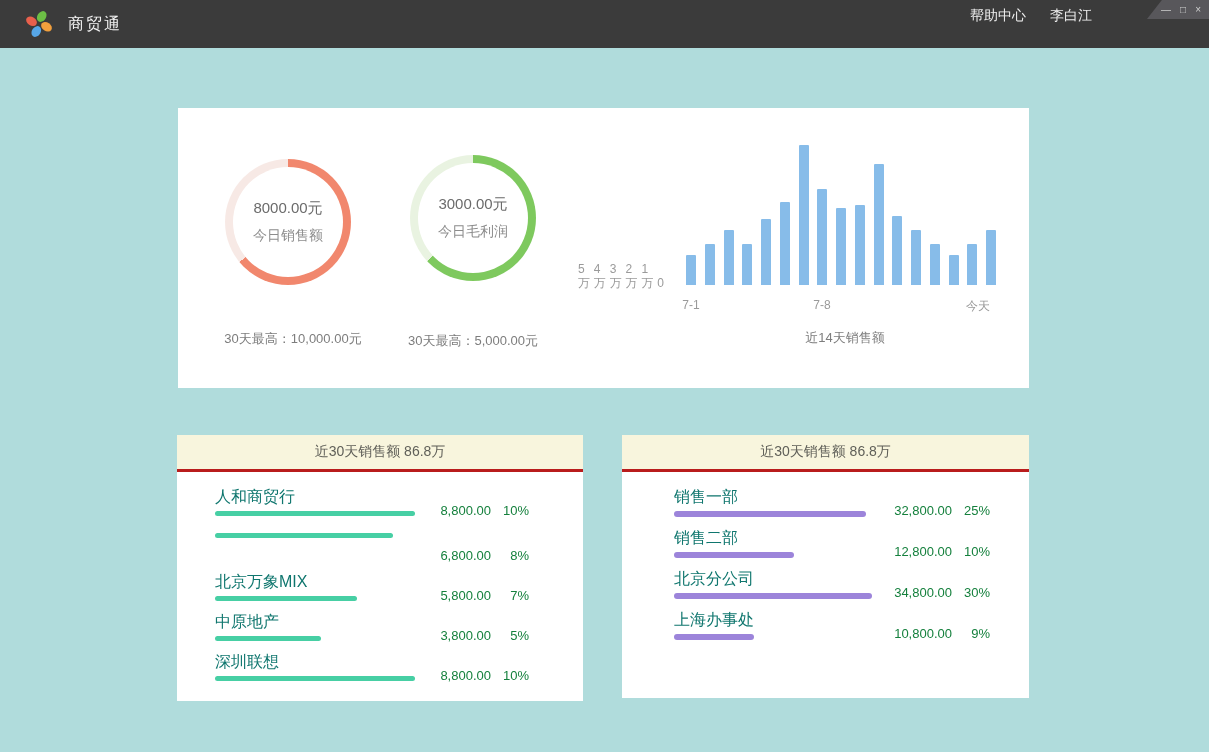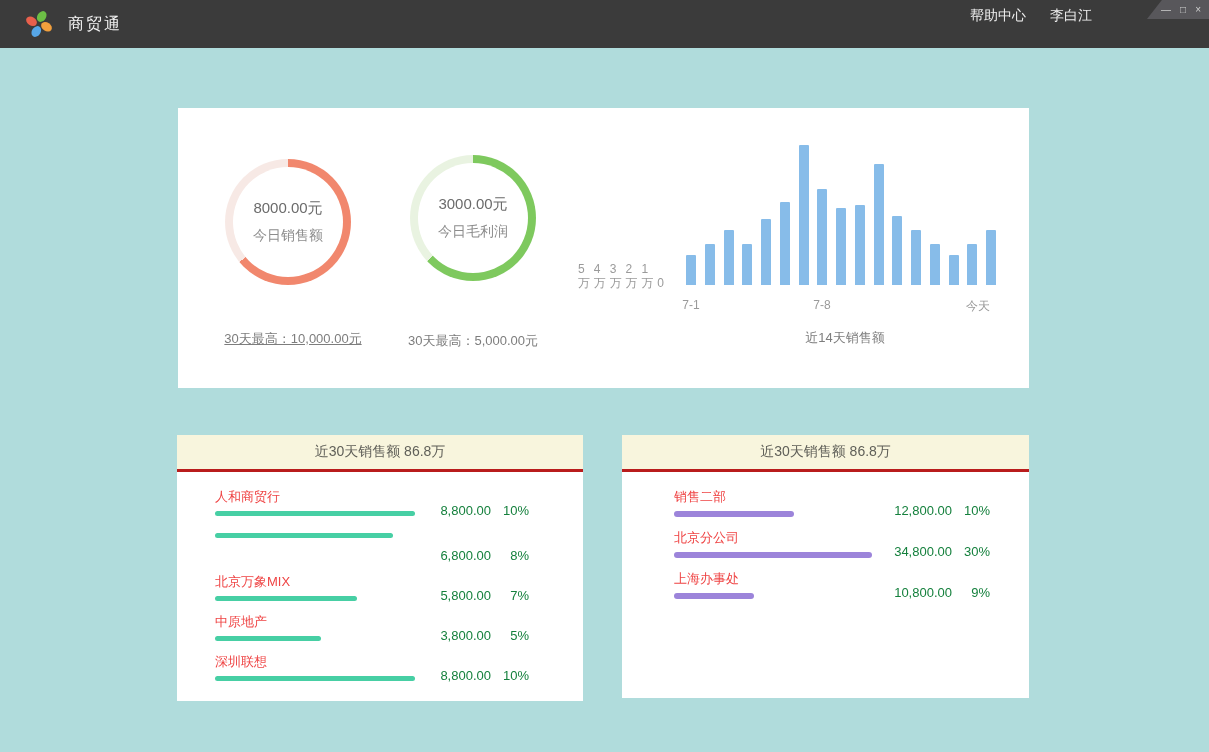--- a/index.html
+++ b/index.html
@@ -34,7 +34,7 @@
   .donut-value { font-size:15px; color:#6b6b6b; }
   .donut-label { font-size:14px; color:#8c8c8c; }
   .gauge-footnote { position:absolute; width:230px; text-align:center; font-size:13px; color:#7d7d7d; }
-  .fn-sales  { left:0;   top:222px;text-decoration:underline; }
+  .fn-sales  { left:0;   top:222px; }
   .fn-profit { left:180px; top:224px; }
 
   

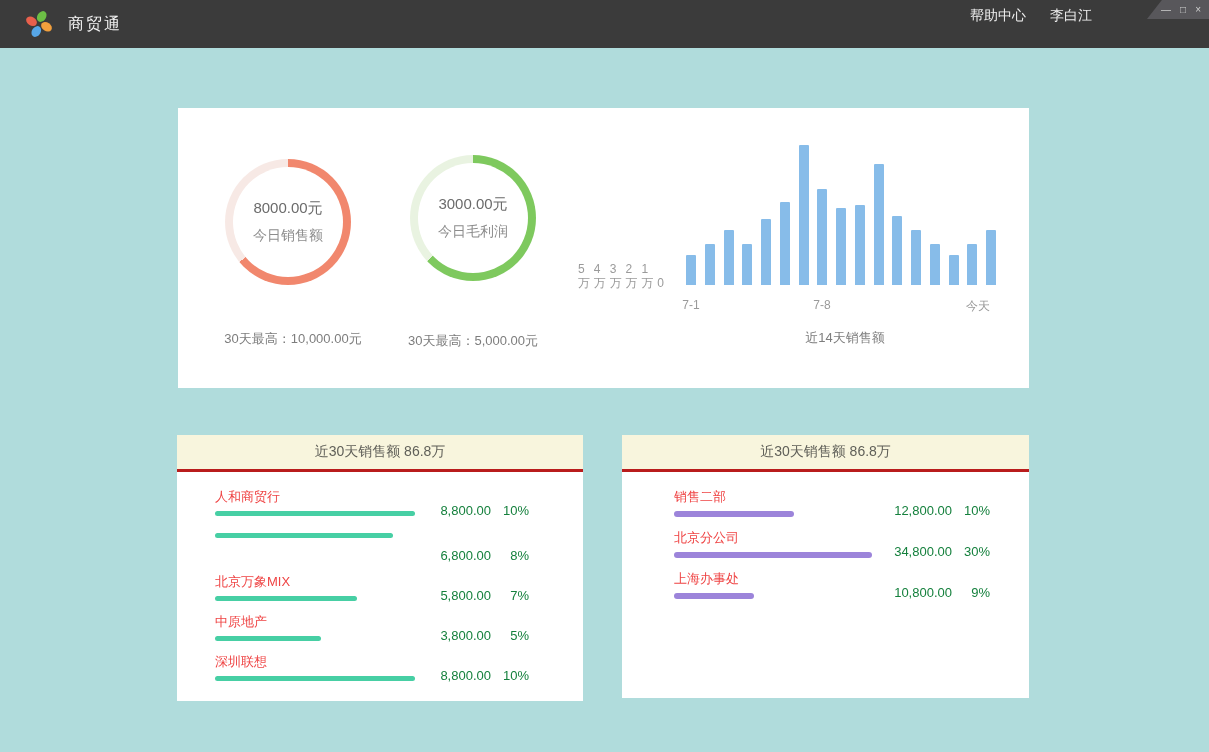--- a/index.html
+++ b/index.html
@@ -60,7 +60,7 @@
   .dept-card     .panel-body { padding-left:52px; padding-right:39px; }
   .p-row { position:relative; height:39px; margin-bottom:1px; }
   .dept-card .p-row { height:40px; }
-  .p-name { font-size:13px; color:#ef4444; line-height:17px; }
+  .p-name { font-size:16px; color:#0f766e; line-height:17px; }
   .p-bar { height:5px; border-radius:3px; margin-top:6px; }
   .dept-card .p-bar { height:6px; }
   .p-bar-track { width:200px; }

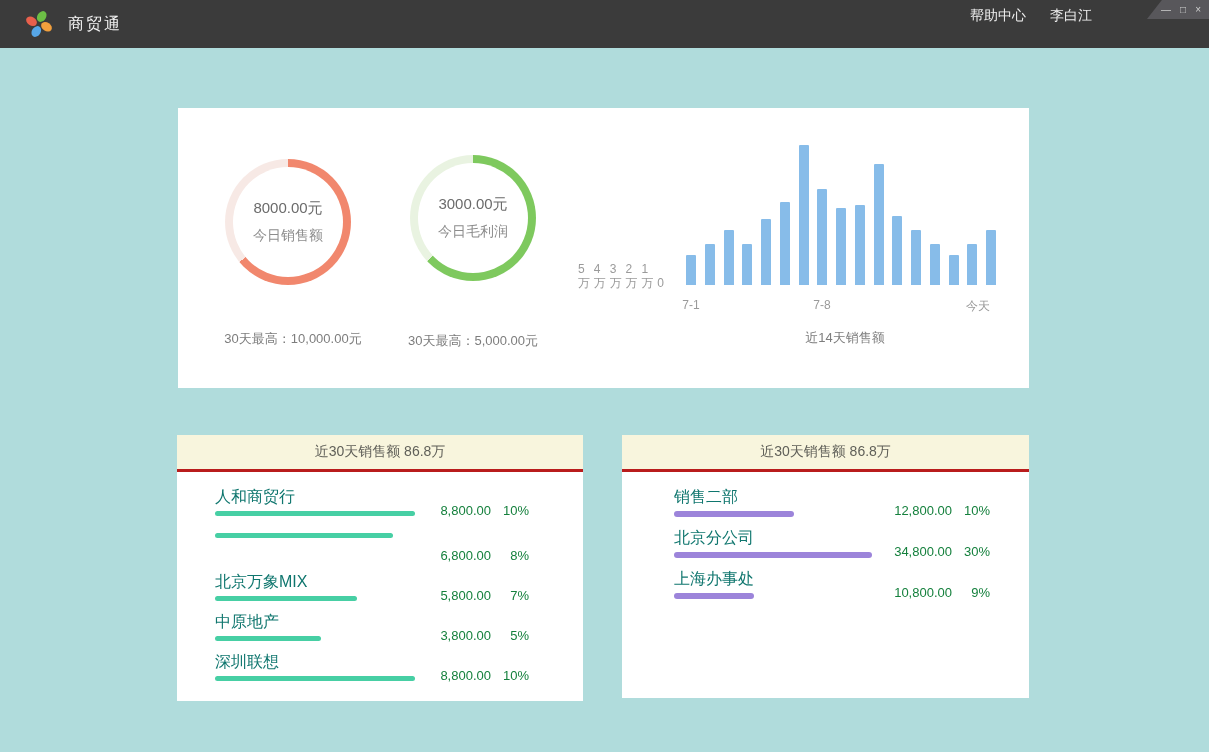--- a/index.html
+++ b/index.html
@@ -204,6 +204,16 @@
     <div class="panel-header">近30天销售额 86.8万</div>
     <div class="panel-body">
       <div class="p-row">
+        <div class="p-name">销售一部</div>
+        <div class="p-bar-track">
+            <div class="p-bar bar-purple" style="width: 96%; background: rgb(156, 132, 218);"></div>
+          </div>
+        <div class="p-vals">
+            <span class="p-amount">32,800.00</span>
+            <span class="p-pct">25%</span>
+          </div>
+      </div>
+      <div class="p-row">
         <div class="p-name">销售二部</div>
         <div class="p-bar-track">
             <div class="p-bar bar-purple" style="width: 60%; background: rgb(156, 132, 218);"></div>

